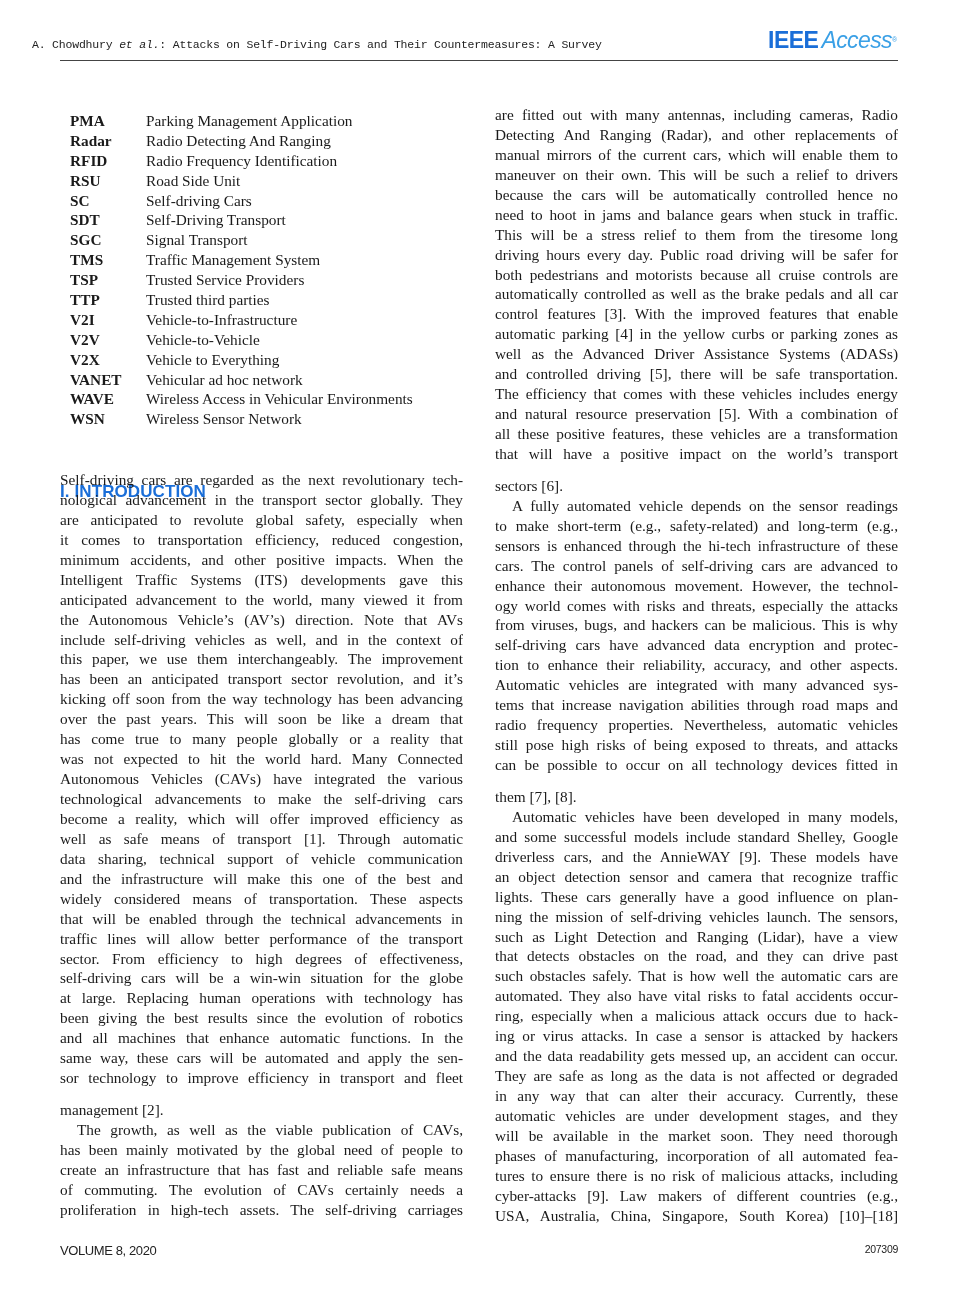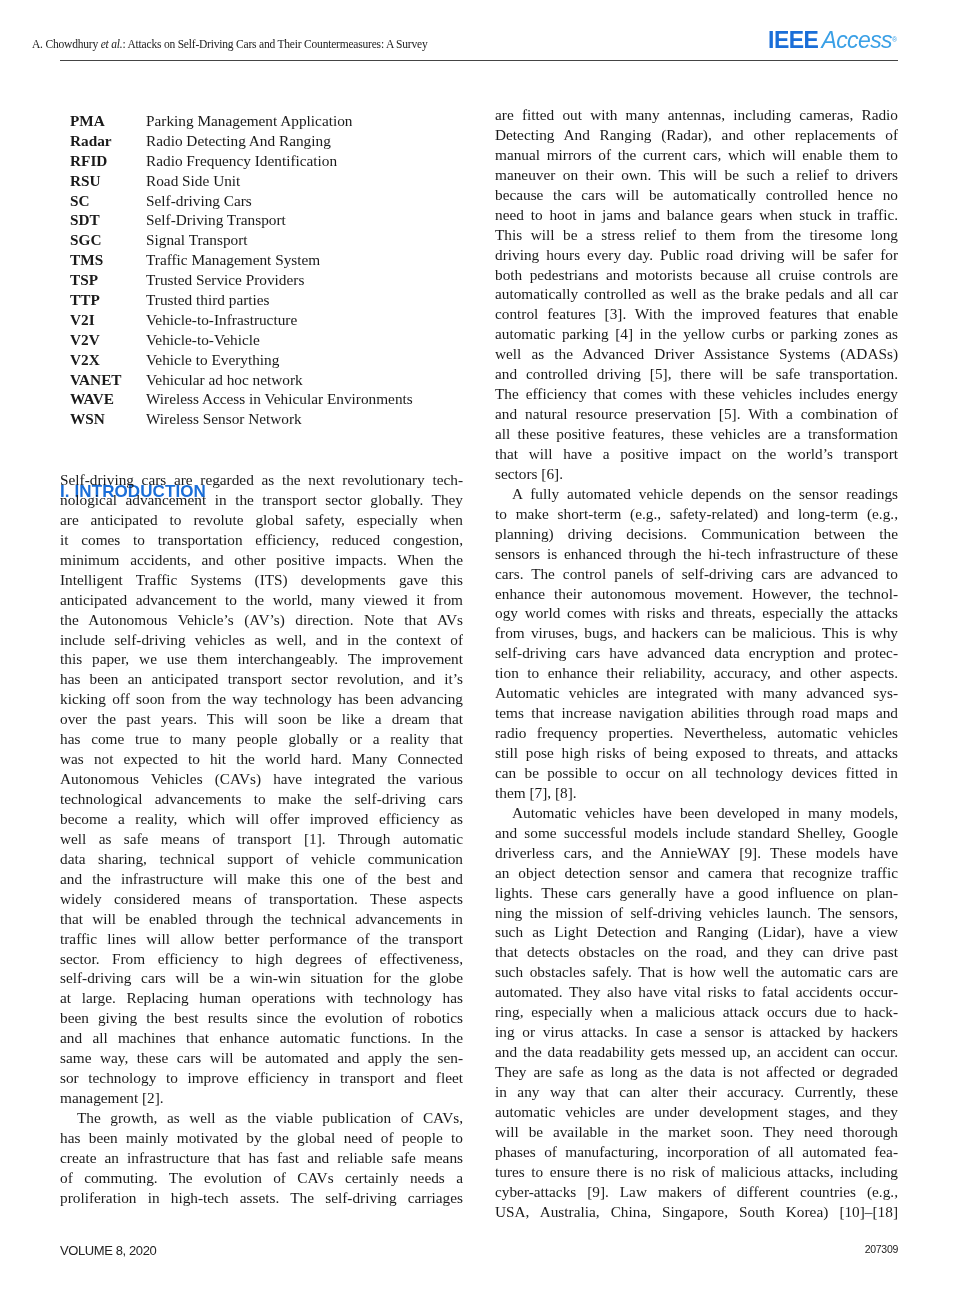--- a/index.html
+++ b/index.html
@@ -4,7 +4,7 @@
 <style>
   html, body { margin: 0; padding: 0; background: #ffffff; }
   body { width: 960px; height: 1305px; position: relative; overflow: hidden; color: #1a1a1a; }
-  .header-running { position: absolute; left: 32px; top: 38px; font-family: Liberation Serif, serif; font-size: 11.5px; color: #222; letter-spacing: -0.2px; }
+  .header-running { position: absolute; left: 32px; top: 38px; font-family: Liberation Mono, monospace; font-size: 11.5px; color: #222; letter-spacing: -0.2px; }
   .header-running i { font-style: italic; }
   .logo { position: absolute; left: 768px; top: 28px; font-family: "Liberation Sans", sans-serif; font-size: 23px; line-height: 24px; white-space: nowrap; }
   .logo .ieee { color: #1a6ed8; font-weight: bold; letter-spacing: -0.5px; }

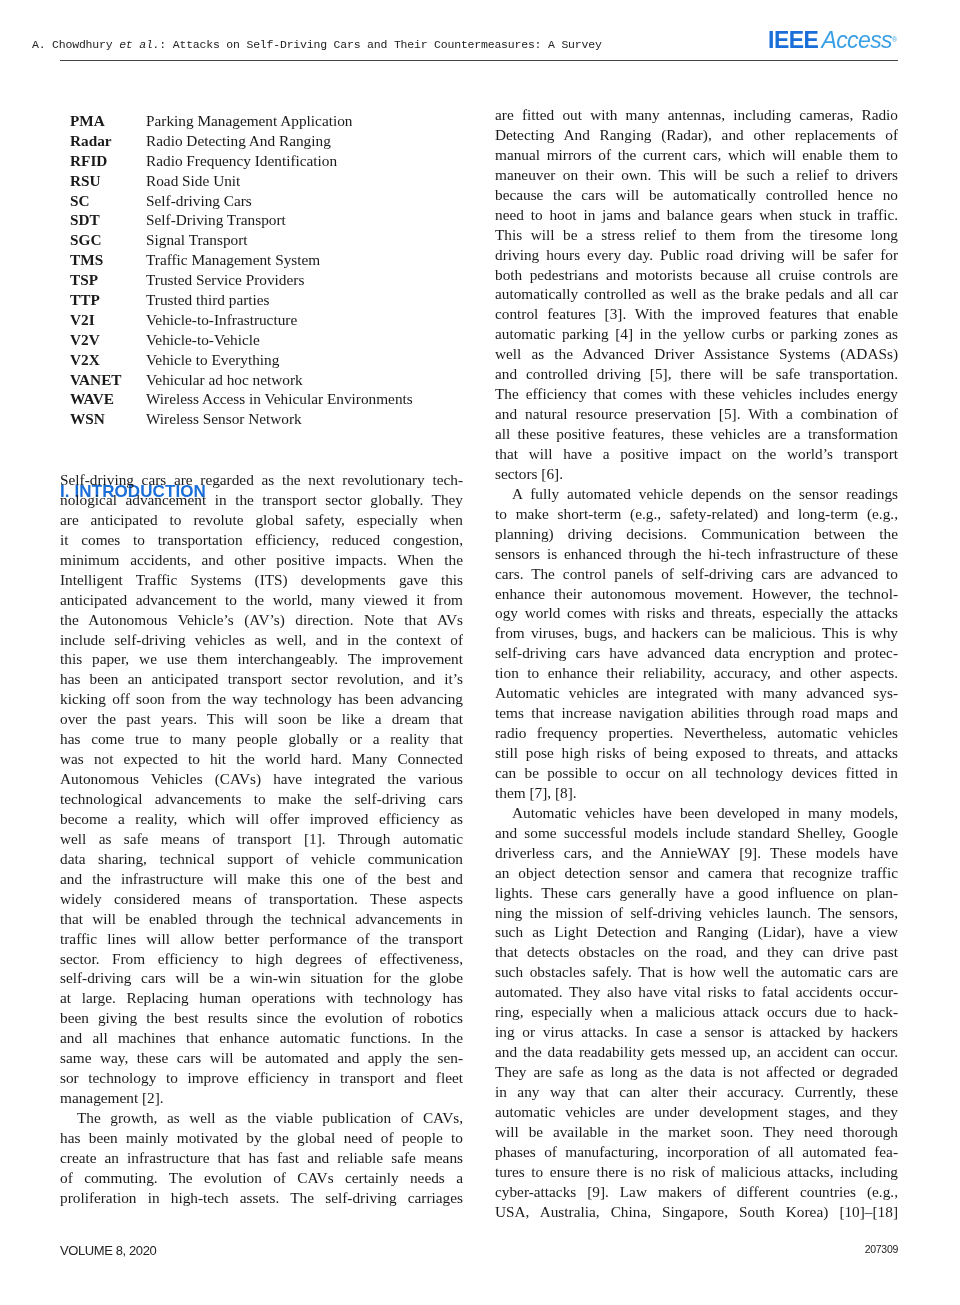--- a/index.html
+++ b/index.html
@@ -23,7 +23,7 @@
   .col.left { left: 60px; top: 470px; width: 403px; }
   .col.right { left: 495px; top: 105px; width: 403px; }
   .line { height: 19.95px; line-height: 19.95px; text-align: justify; text-align-last: justify; white-space: nowrap; overflow: hidden; }
-  .line.last { text-align-last: left; }
+  .line.last { text-align-last: left; margin-top: 12px; }
   .line.indent { padding-left: 17px; }
 
   .footer-left { position: absolute; left: 60px; top: 1243px; font-family: "Liberation Sans", sans-serif; font-size: 13px; color: #222; letter-spacing: -0.4px; }

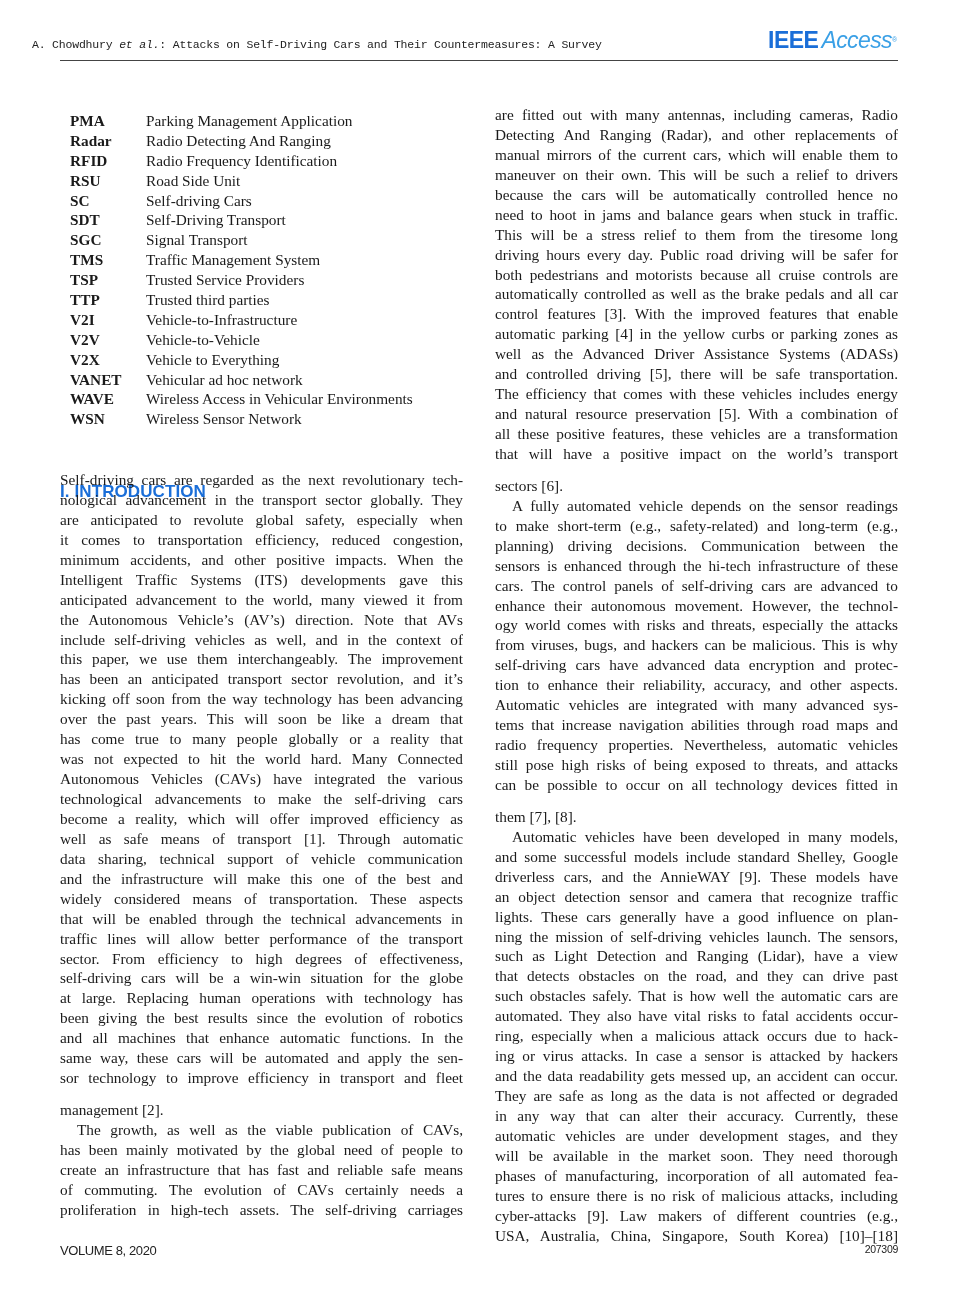--- a/index.html
+++ b/index.html
@@ -120,7 +120,6 @@
     <div class="line last">sectors [6].</div>
     <div class="line indent">A fully automated vehicle depends on the sensor readings</div>
     <div class="line">to make short-term (e.g., safety-related) and long-term (e.g.,</div>
-    <div class="line">planning) driving decisions. Communication between the</div>
     <div class="line">sensors is enhanced through the hi-tech infrastructure of these</div>
     <div class="line">cars. The control panels of self-driving cars are advanced to</div>
     <div class="line">enhance their autonomous movement. However, the technol-</div>

